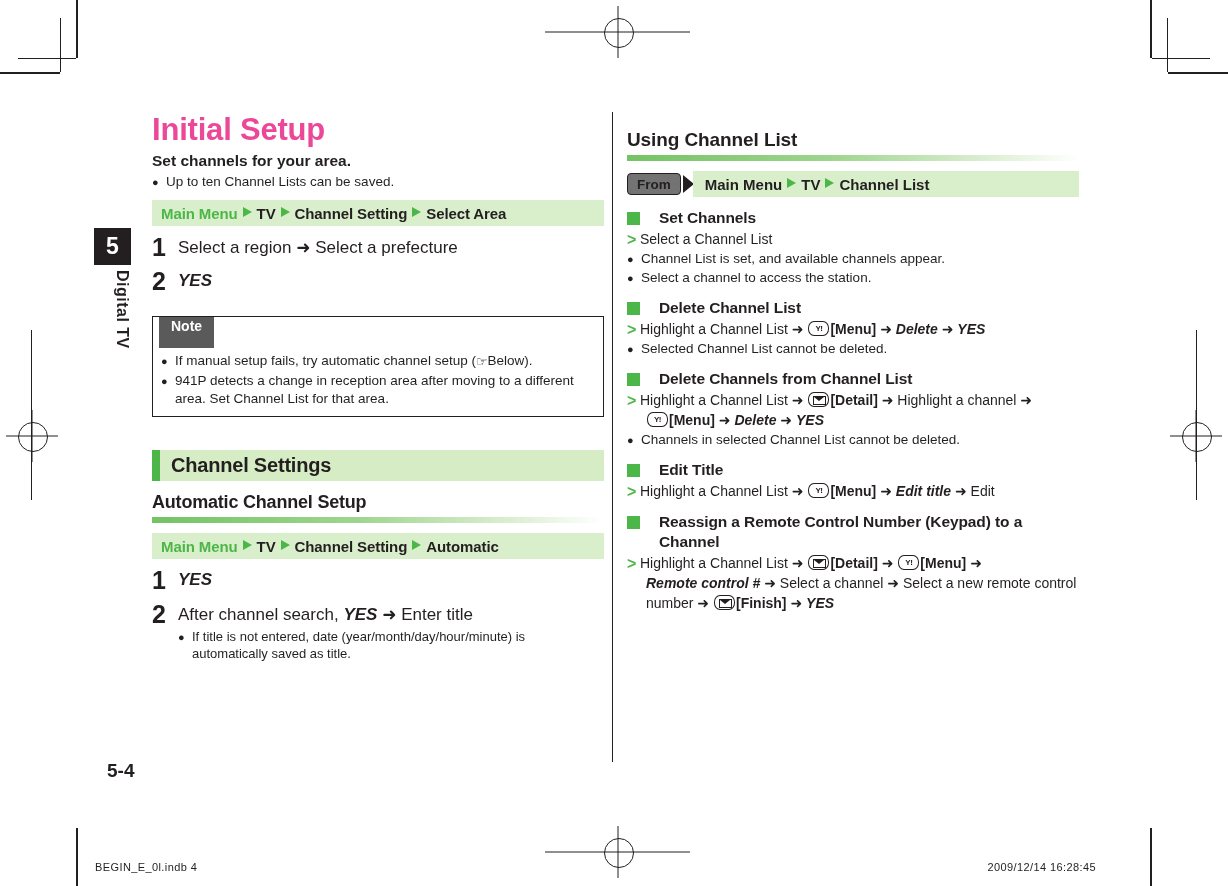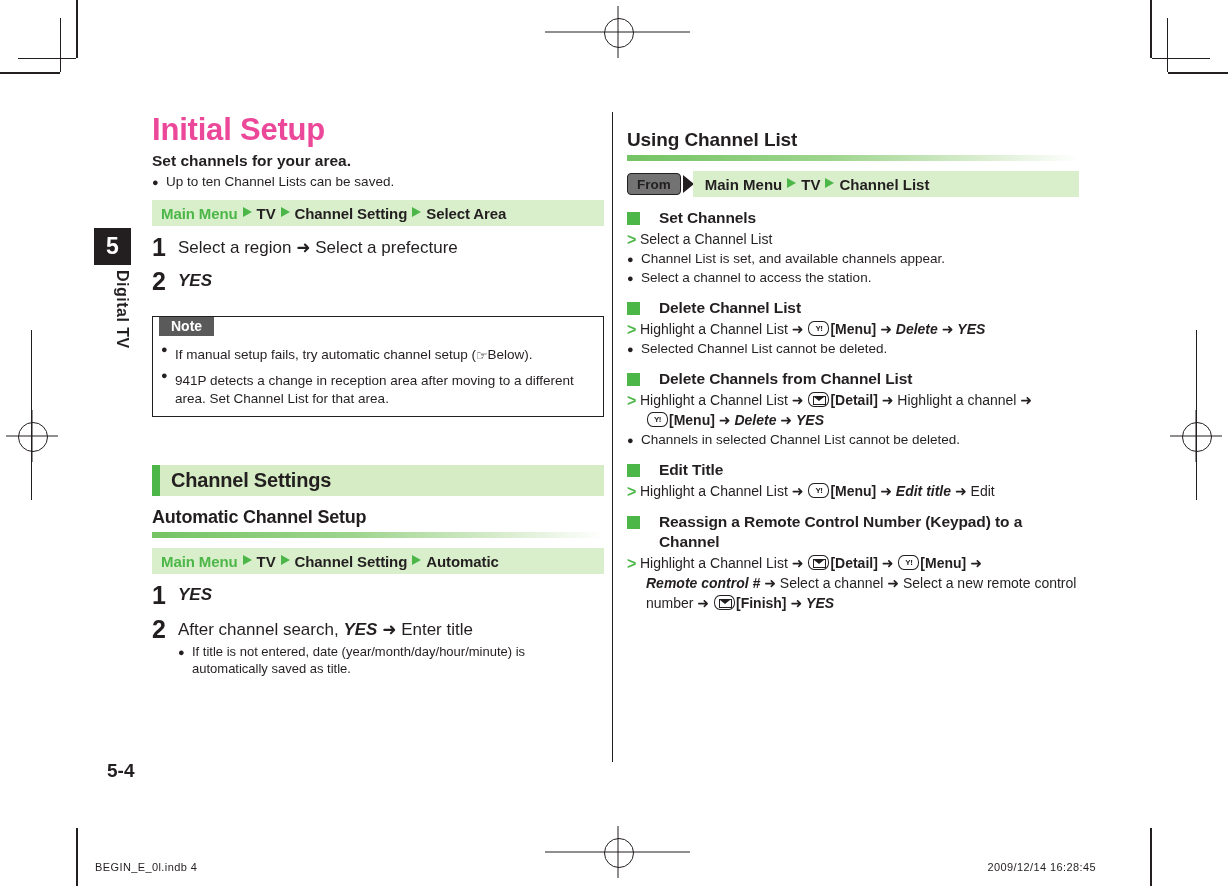--- a/index.html
+++ b/index.html
@@ -102,7 +102,7 @@
   .note{border:1.6px solid #231f20;margin-top:22px;padding:0 0 7px;}
   .note .cap{
     display:inline-block;background:#5a5a5a;color:#fff;
-    font-size:14px;font-weight:bold;padding:1px 12px 2px;margin:0 0 3px 6px;
+    font-size:14px;font-weight:bold;padding:1px 12px 14px;margin:0 0 3px 6px;
   }
   .note .rows{padding:0 9px 0 8px;}
   .note .b-dot{font-size:13.5px;line-height:18px;}

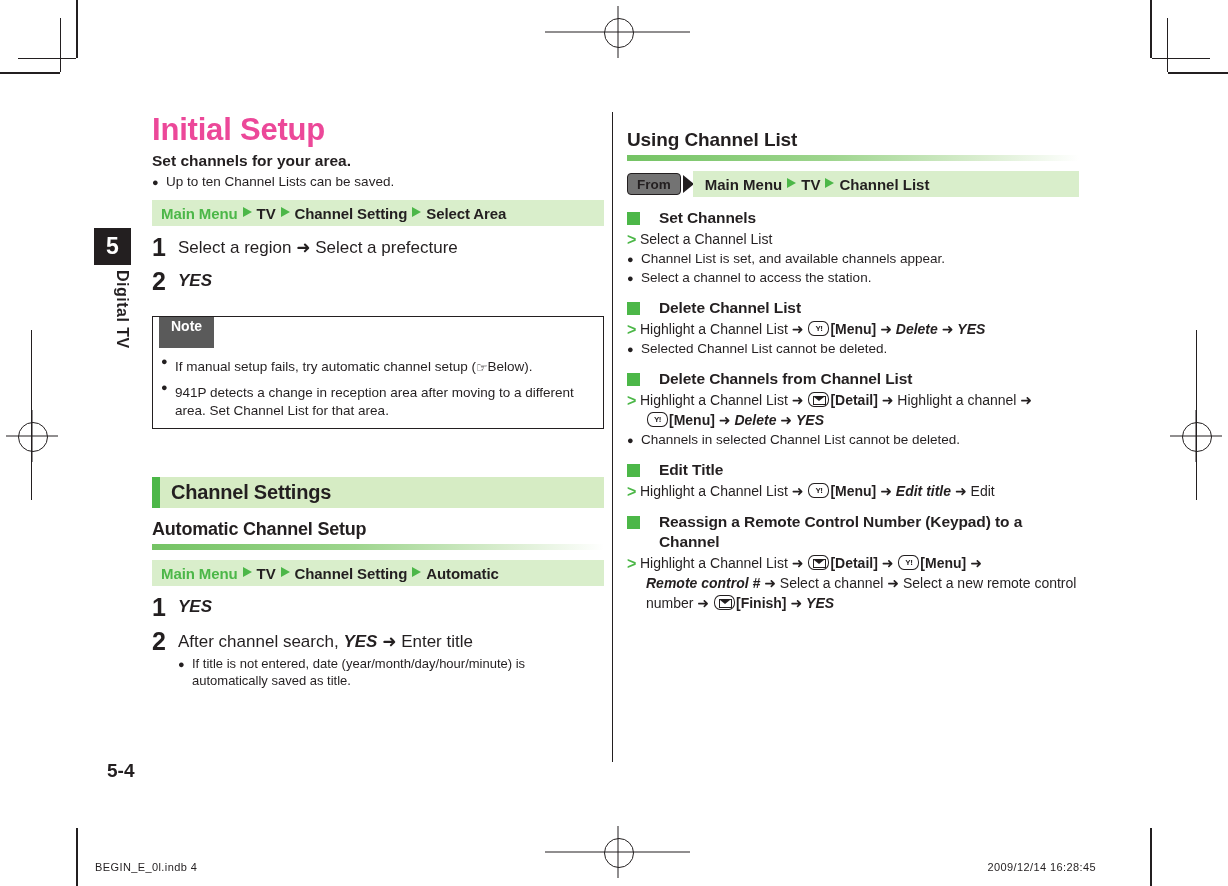--- a/index.html
+++ b/index.html
@@ -106,7 +106,7 @@
   }
   .note .rows{padding:0 9px 0 8px;}
   .note .b-dot{font-size:13.5px;line-height:18px;}
-  .note .b-dot .txt{flex:1;margin-top:6px;}
+  .note .b-dot .txt{flex:1;}
 
   
   .key{display:inline-block;width:19px;height:13px;border:1.3px solid #231f20;border-radius:6px/7px;

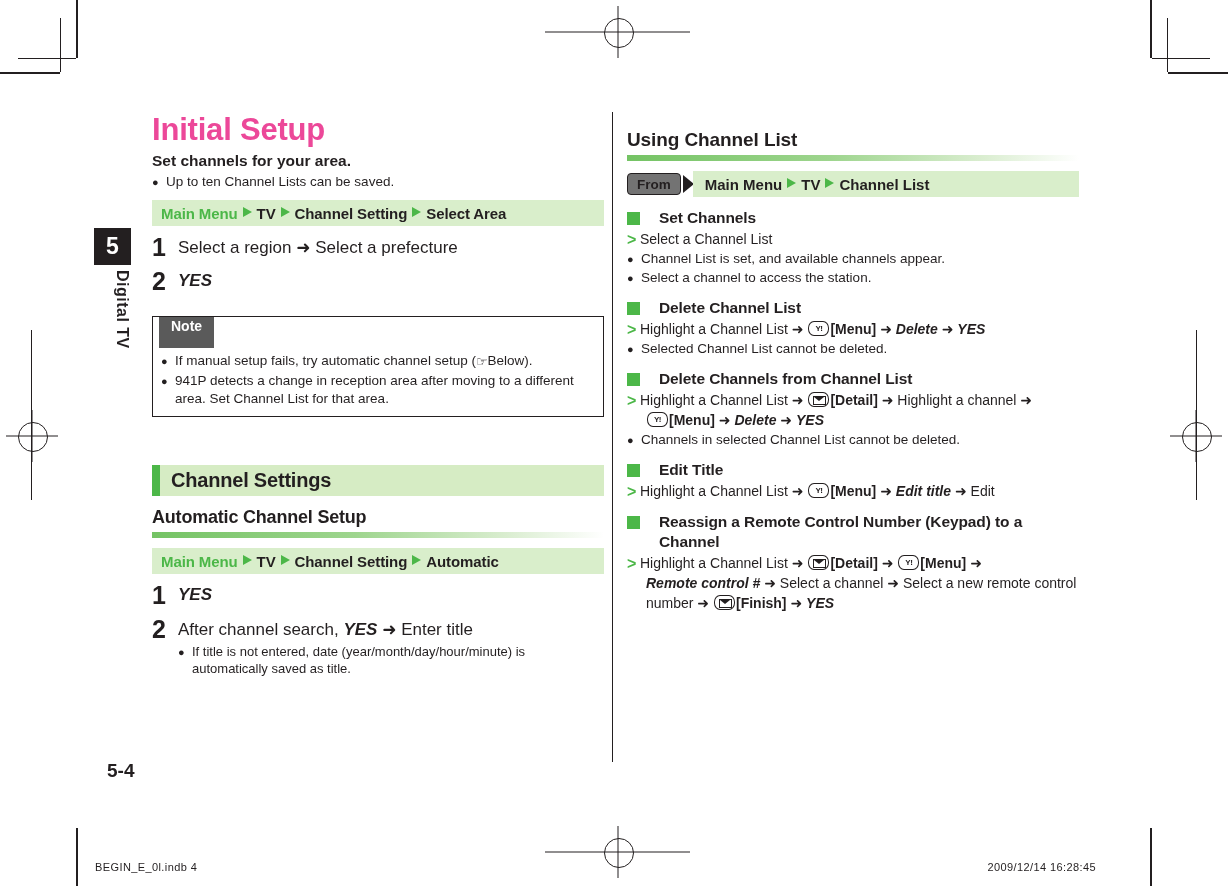--- a/index.html
+++ b/index.html
@@ -227,7 +227,7 @@
       </div>
     </div>
 
-    <div class="sec-head" style="margin-top:48px;">
+    <div class="sec-head" style="margin-top:33px;">
       <div class="bar"></div>
       <div class="txt">Channel Settings</div>
     </div>

